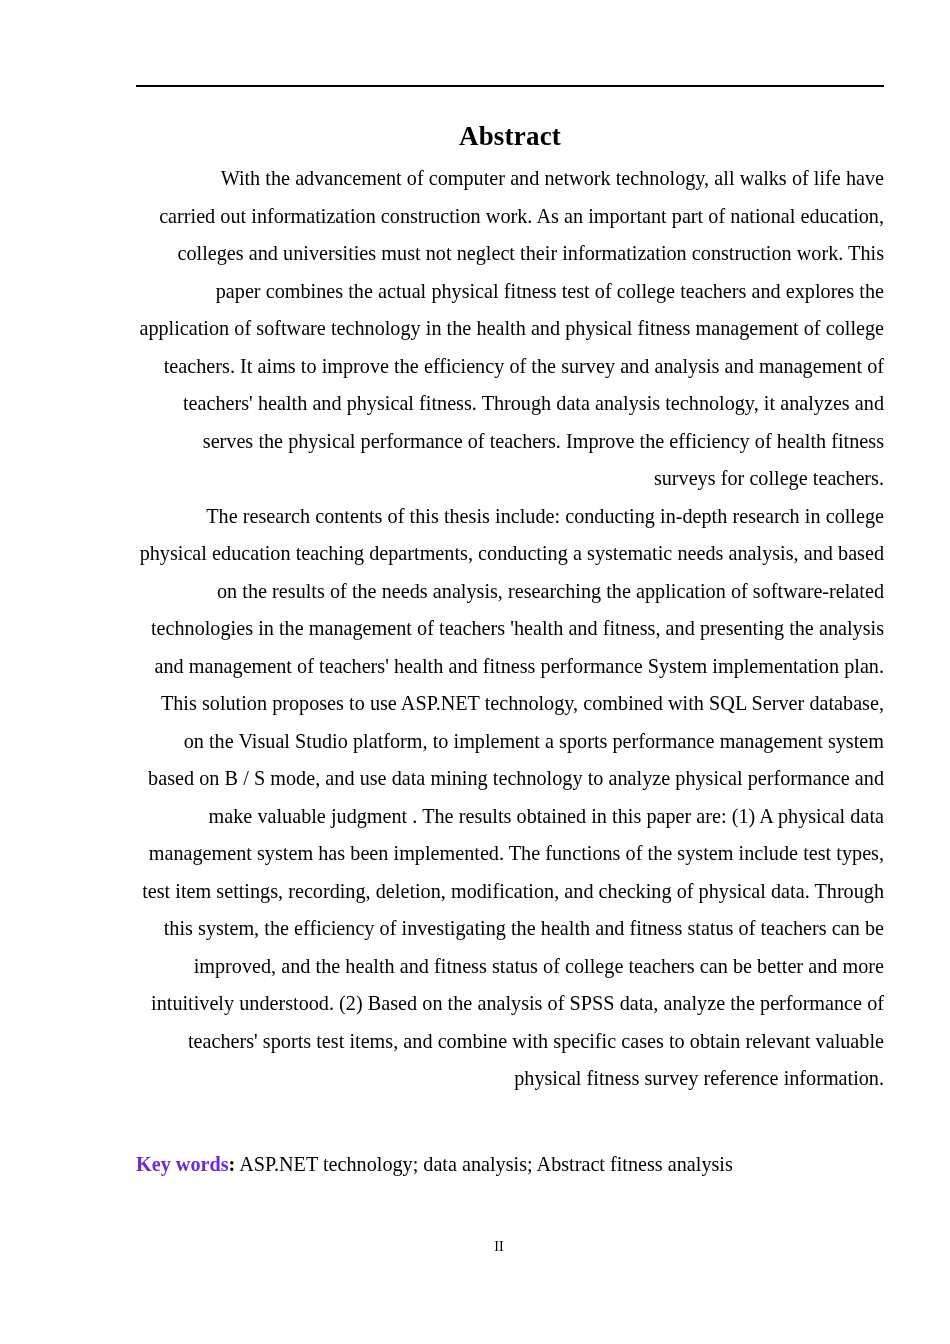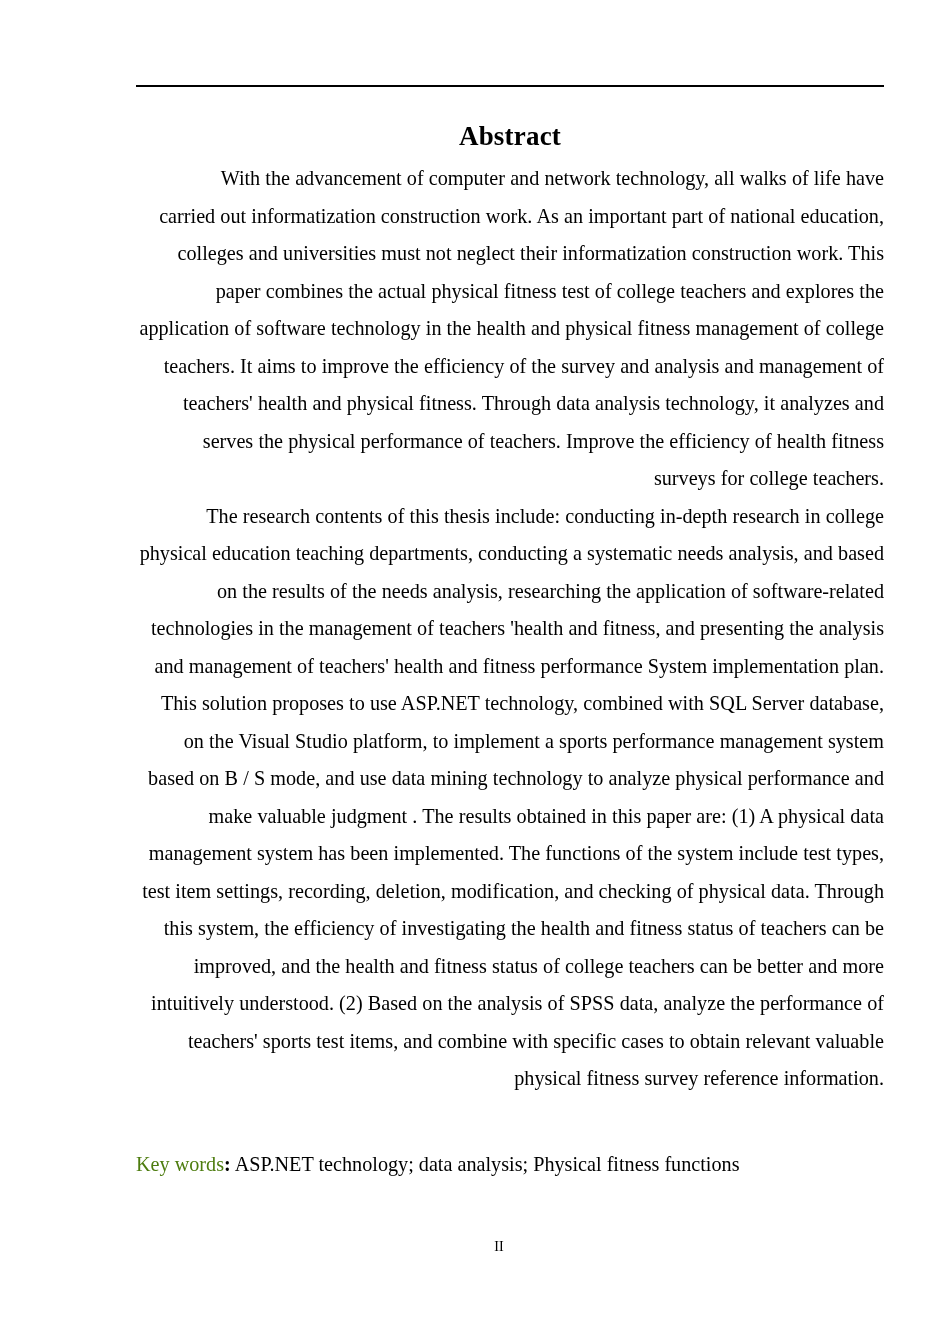--- a/index.html
+++ b/index.html
@@ -74,8 +74,8 @@
     text-indent: 0;
   }
   .kw-label {
-    font-weight: normal;
-    color: #4d7c0f;
+    font-weight: bold;
+    color: #6d28d9;
   }
   .kw-colon {
     font-weight: bold;

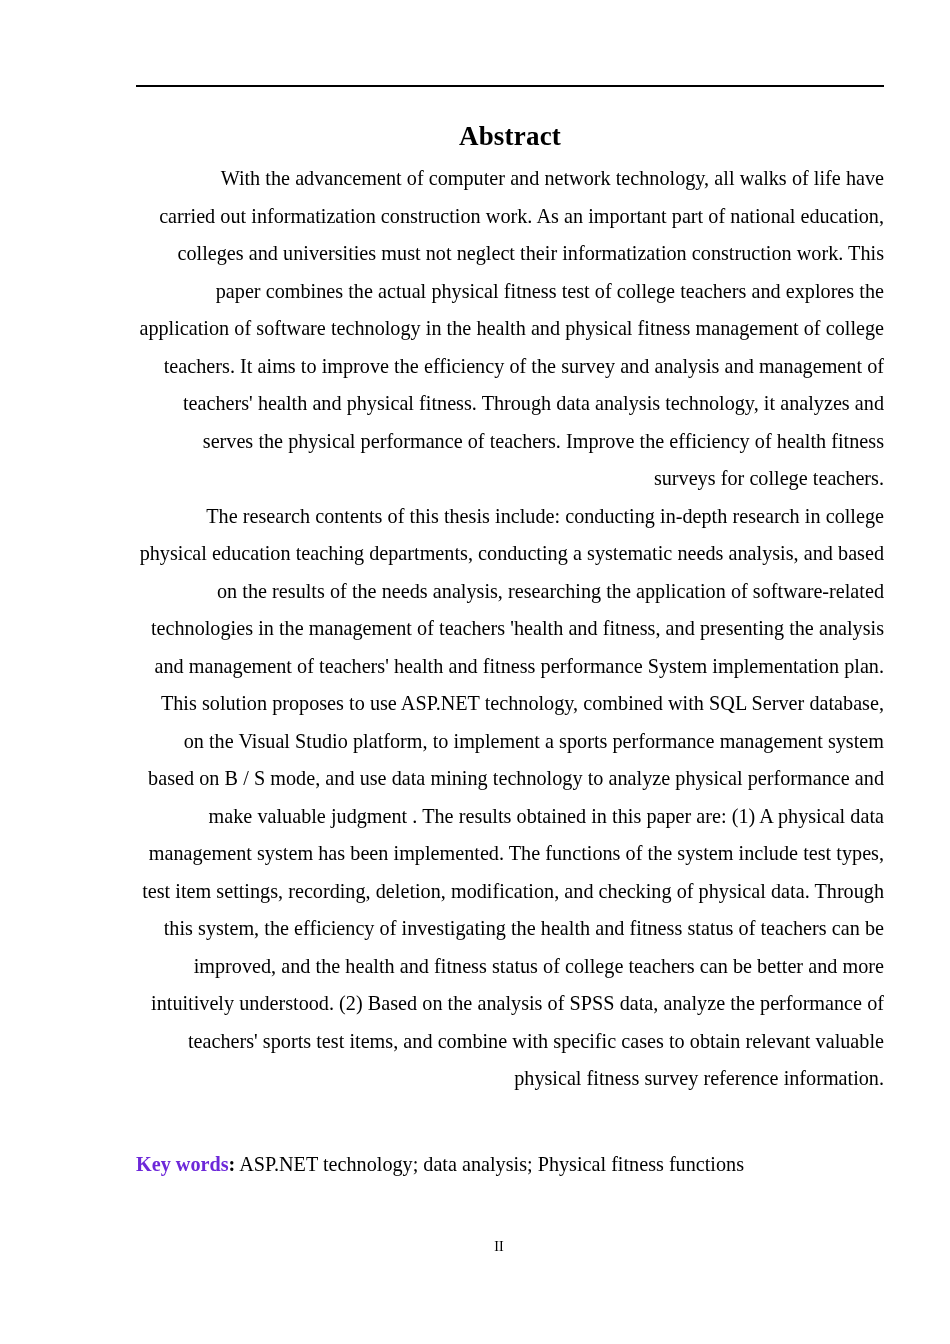--- a/index.html
+++ b/index.html
@@ -113,7 +113,7 @@
     <p class="para">The research contents of this thesis include: conducting in-depth research in college physical education teaching departments, conducting a systematic needs analysis, and based on the results of the needs analysis, researching the application of software-related technologies in the management of teachers 'health and fitness, and presenting the analysis and management of teachers' health and fitness performance System implementation plan. This solution proposes to use ASP.NET technology, combined with SQL Server database, on the Visual Studio platform, to implement a sports performance management system based on B / S mode, and use data mining technology to analyze physical performance and make valuable judgment . The results obtained in this paper are: (1) A physical data management system has been implemented. The functions of the system include test types, test item settings, recording, deletion, modification, and checking of physical data. Through this system, the efficiency of investigating the health and fitness status of teachers can be improved, and the health and fitness status of college teachers can be better and more intuitively understood. (2) Based on the analysis of SPSS data, analyze the performance of teachers' sports test items, and combine with specific cases to obtain relevant valuable physical fitness survey reference information.</p>
 
     <p class="keywords-line">
-      <span class="kw-label">Key words</span><span class="kw-colon">:</span><span class="kw-value"> ASP.NET technology; data analysis; Physical fitness functions</span>
+      <span class="kw-label">Key words</span><span class="kw-colon">:</span><span class="kw-value"> ASP.NET technology; data analysis; Abstract fitness analysis</span>
     </p>
 
   </div>

